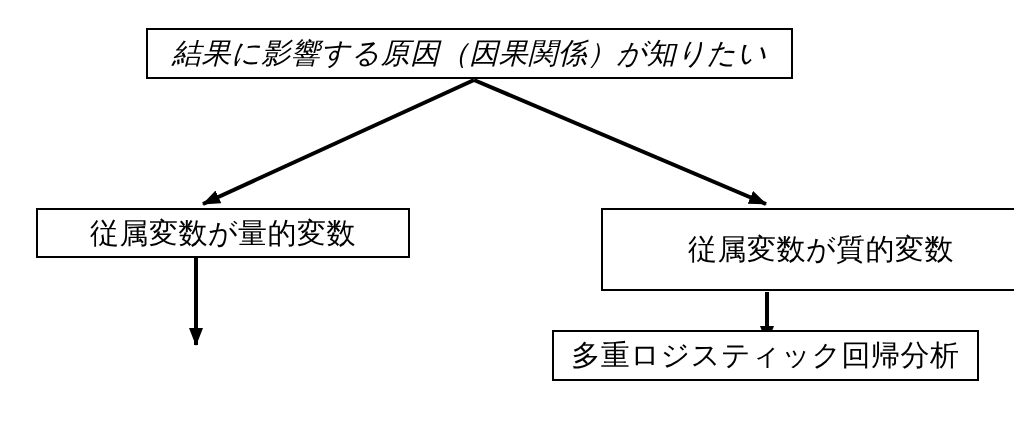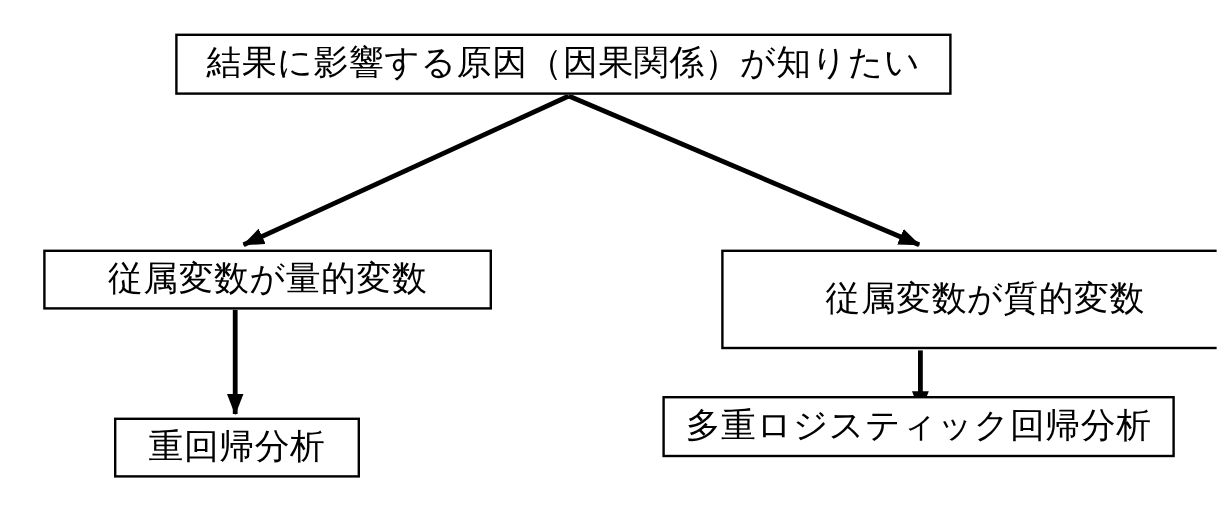--- a/index.html
+++ b/index.html
@@ -44,6 +44,7 @@
     top: 28px;
     width: 647px;
     height: 51px;
+    font-style: italic;
   }
   .node-left-condition {
     left: 36px;

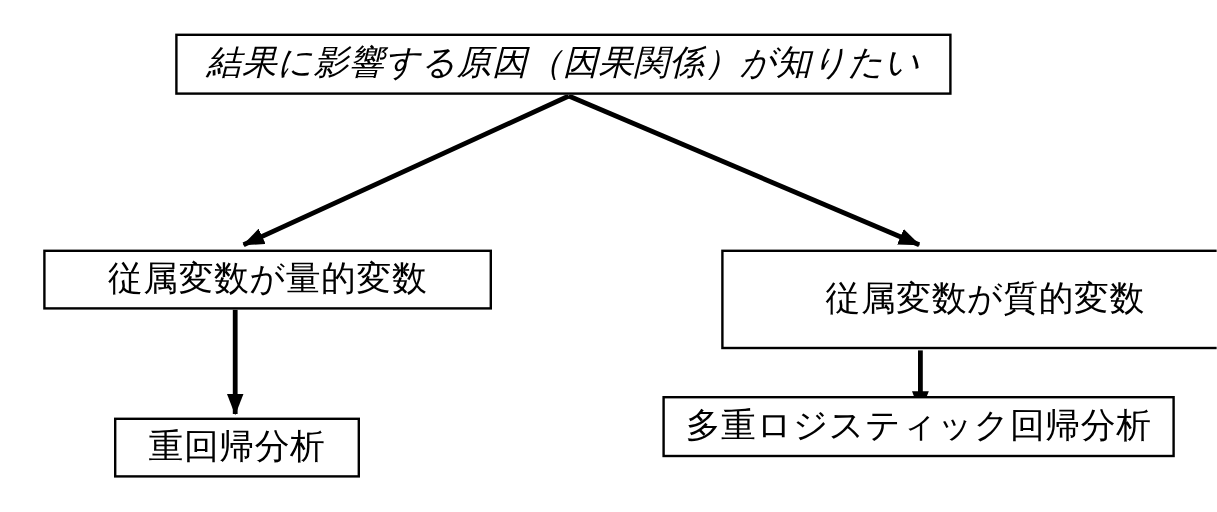--- a/index.html
+++ b/index.html
@@ -101,9 +101,6 @@
     <span>従属変数が質的変数</span>
   </div>
 
-  <div class="node node-left-result">
-    <span>重回帰分析</span>
-  </div>
 
   <div class="node node-right-result">
     <span>多重ロジスティック回帰分析</span>

